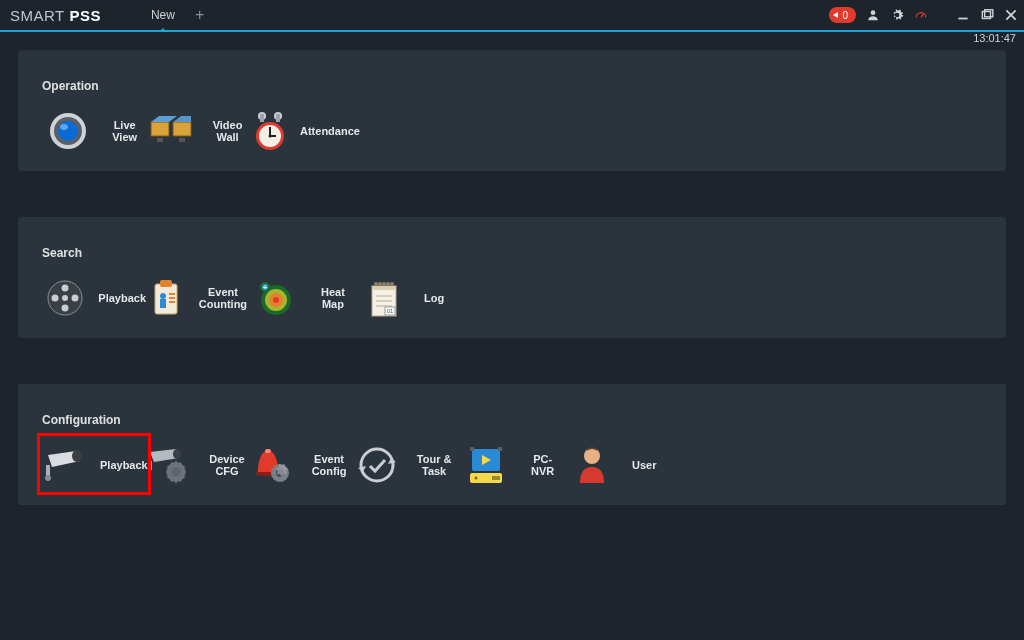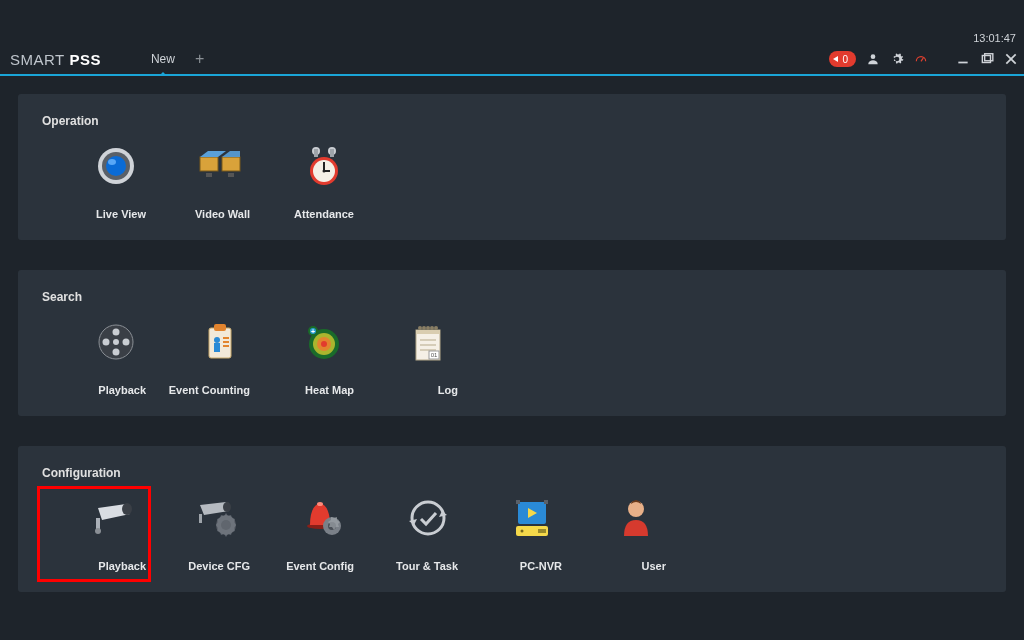--- a/index.html
+++ b/index.html
@@ -5,7 +5,7 @@
   * { box-sizing: border-box; margin: 0; padding: 0; font-family: Arial, Helvetica, sans-serif; }
   body { background: #1e242b; width: 1024px; height: 640px; overflow: hidden; color: #e0e0e0; }
 
-  .titlebar { height: 30px; background: #1e242b; display: flex; align-items: center; padding: 0 6px 0 10px; position: relative; margin-top: 44px; }
+  .titlebar { height: 30px; background: #1e242b; display: flex; align-items: center; padding: 0 6px 0 10px; position: relative; }
   .app-title { font-size: 15px; letter-spacing: 0.5px; }
   .app-title .light { font-weight: 300; color: #bfc5cc; }
   .app-title .bold  { font-weight: 700; color: #ffffff; }

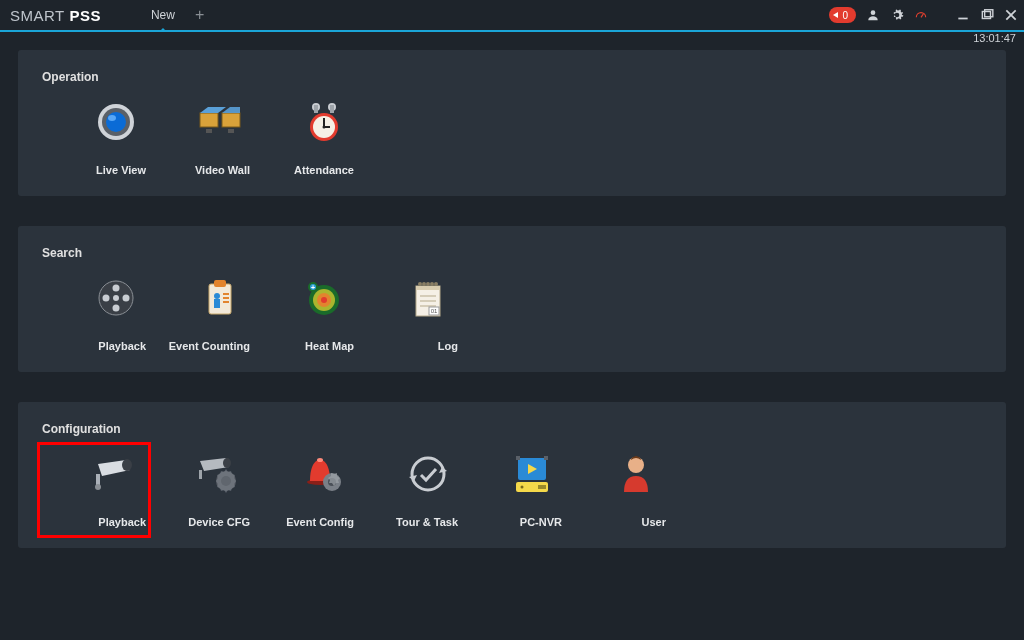--- a/index.html
+++ b/index.html
@@ -25,7 +25,7 @@
   .accent { height:2px; background:#1aa5d8; width:100%; }
 
   .canvas { padding: 18px 18px 10px 18px; height: 606px; }
-  .section { background:#2b333c; border-radius:3px; padding: 20px 18px 20px 24px; margin-bottom: 30px; }
+  .section { background:#2b333c; border-radius:3px; padding: 29px 18px 20px 24px; margin-bottom: 46px; }
   .section-title { font-size:12px; font-weight:600; color:#e0e0e0; margin-bottom:18px; }
   .grid { display:flex; gap:0; }
   .item { width:104px; display:flex; flex-direction:column; align-items:flex-end; gap:22px; cursor:default; }

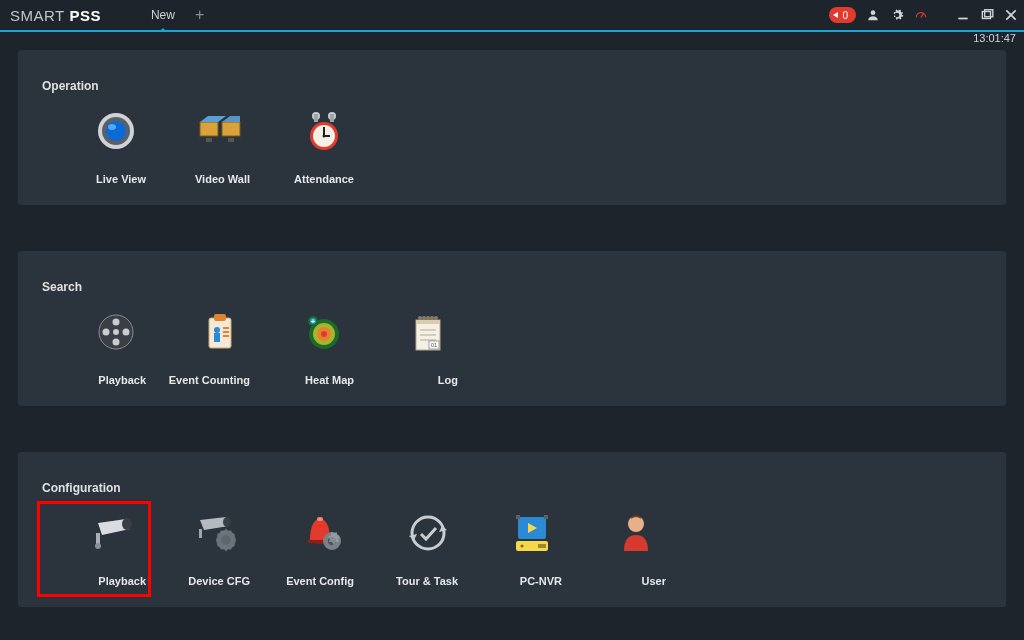--- a/index.html
+++ b/index.html
@@ -28,7 +28,7 @@
   .section { background:#2b333c; border-radius:3px; padding: 29px 18px 20px 24px; margin-bottom: 46px; }
   .section-title { font-size:12px; font-weight:600; color:#e0e0e0; margin-bottom:18px; }
   .grid { display:flex; gap:0; }
-  .item { width:104px; display:flex; flex-direction:column; align-items:flex-end; gap:22px; cursor:default; }
+  .item { width:104px; display:flex; flex-direction:row; align-items:center; gap:10px; cursor:default; }
   .item .iconwrap { height:40px; width:60px; display:flex; align-items:center; justify-content:center; }
   .item .label { font-size:11px; color:#e6e8ea; font-weight:600; text-align:center; }
   .item.highlight { position:relative; }

